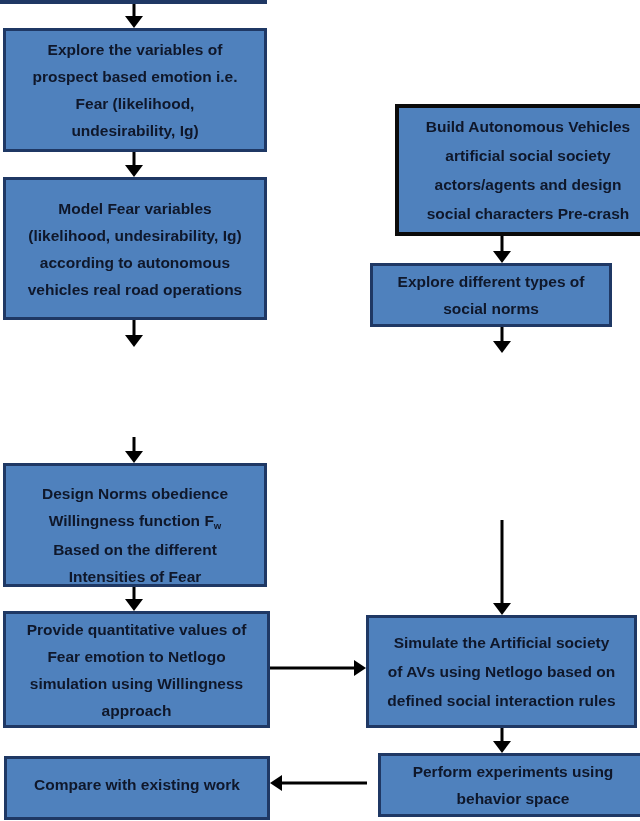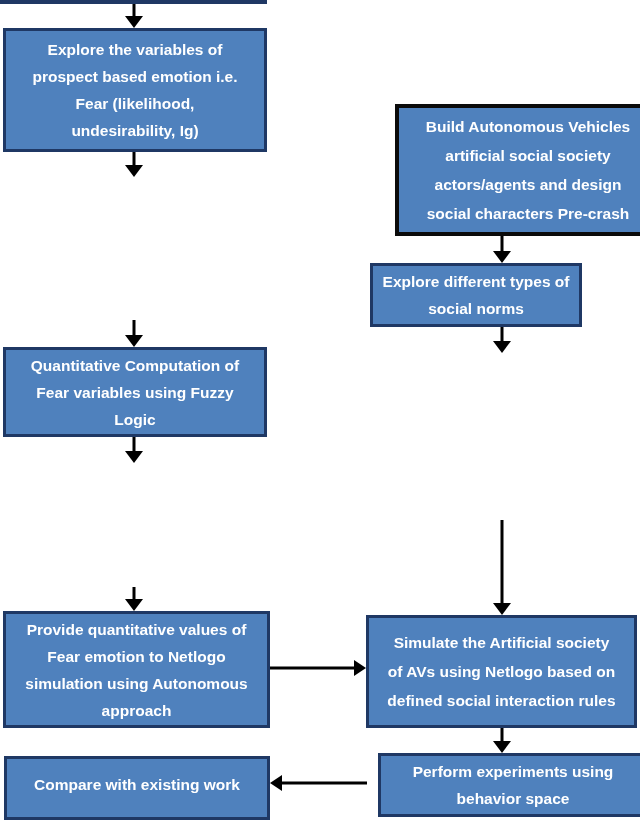--- a/index.html
+++ b/index.html
@@ -16,7 +16,7 @@
     box-sizing: border-box;
     background: #4f81bd;
     border: 3px solid #1f3864;
-    color: #ffffff;
+    color: #0f172a;
     font-weight: 700;
     font-size: 15.5px;
     line-height: 27px;

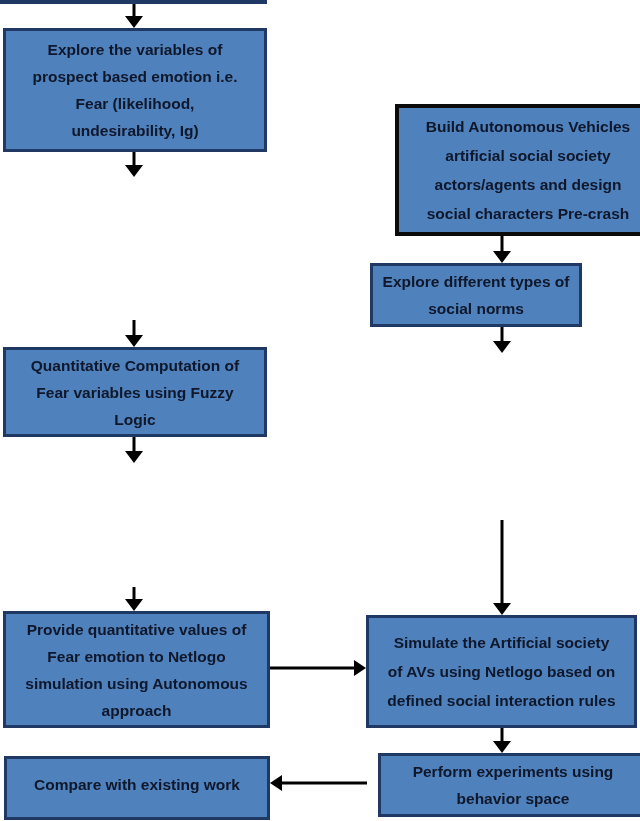--- a/index.html
+++ b/index.html
@@ -128,6 +128,10 @@
 Fear (likelihood,
 undesirability, Ig)</div>
 
+  <div class="box" style="left:3px; top:177px; width:264px; height:143px;">Model Fear variables
+(likelihood, undesirability, Ig)
+according to autonomous
+vehicles real road operations</div>
 
   <div class="box" style="left:3px; top:347px; width:264px; height:90px;">Quantitative Computation of
 Fear variables using Fuzzy

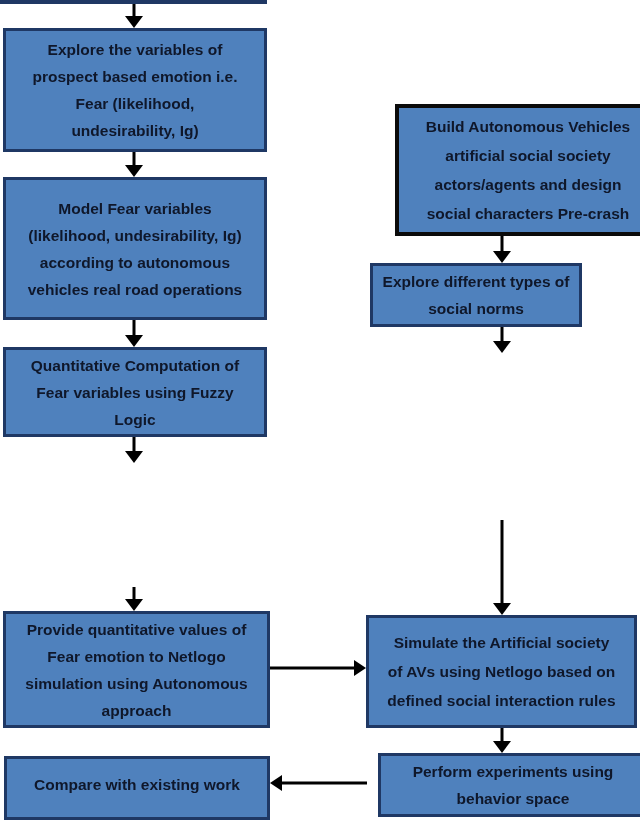--- a/index.html
+++ b/index.html
@@ -150,7 +150,7 @@
 actors/agents and design
 social characters Pre-crash</div>
 
-  <div class="box" style="left:370px; top:263px; width:212px; height:64px;">Explore different types of
+  <div class="box" style="left:370px; top:263px; width:242px; height:64px;">Explore different types of
 social norms</div>
 
 

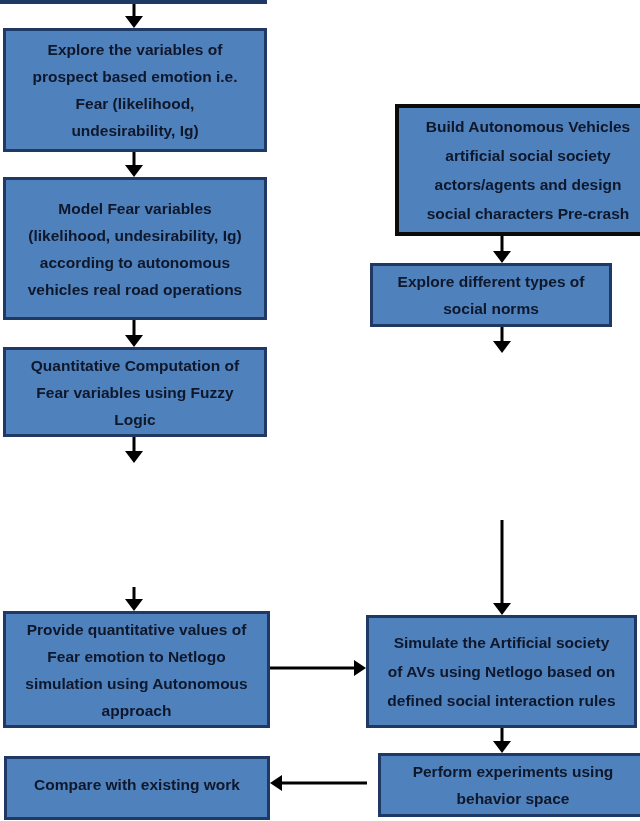--- a/index.html
+++ b/index.html
@@ -133,9 +133,6 @@
 according to autonomous
 vehicles real road operations</div>
 
-  <div class="box" style="left:3px; top:347px; width:264px; height:90px;">Quantitative Computation of
-Fear variables using Fuzzy
-Logic</div>
 
 
   <div class="box" style="left:3px; top:611px; width:267px; height:117px;">Provide quantitative values of

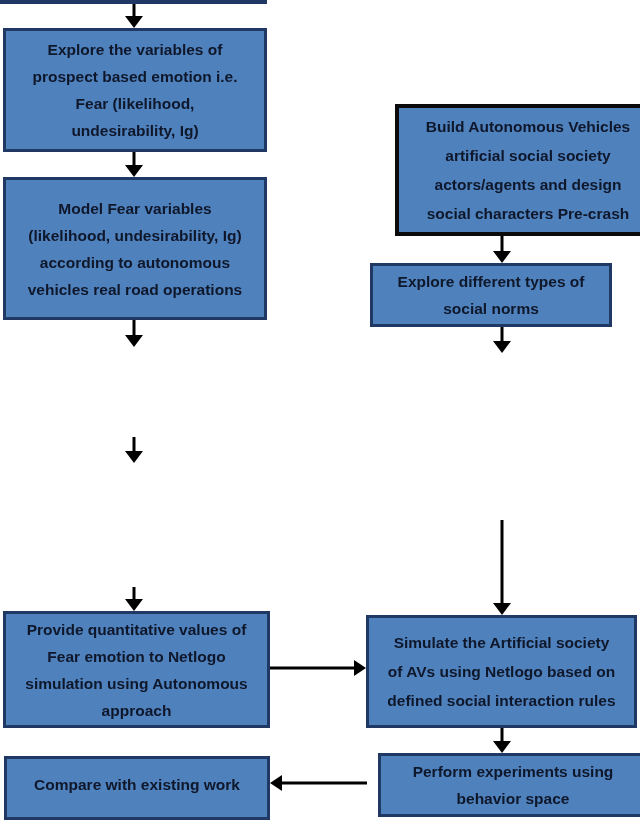--- a/index.html
+++ b/index.html
@@ -134,6 +134,10 @@
 vehicles real road operations</div>
 
 
+  <div class="box" style="left:3px; top:463px; width:264px; height:124px; display:block; padding-top:14px;"><span>Design Norms obedience
+Willingness function F</span><sub class="fsub">w</sub><span>
+Based on the different
+Intensities of Fear</span></div>
 
   <div class="box" style="left:3px; top:611px; width:267px; height:117px;">Provide quantitative values of
 Fear emotion to Netlogo

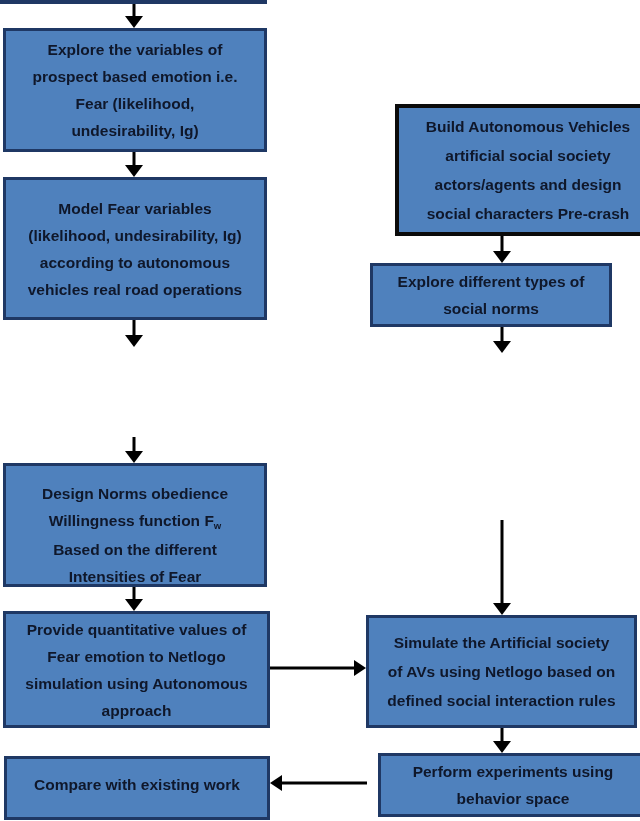--- a/index.html
+++ b/index.html
@@ -141,7 +141,7 @@
 
   <div class="box" style="left:3px; top:611px; width:267px; height:117px;">Provide quantitative values of
 Fear emotion to Netlogo
-simulation using Autonomous
+simulation using Willingness
 approach</div>
 
   <div class="box" style="left:4px; top:756px; width:266px; height:64px; padding-bottom:10px;">Compare with existing work</div>

